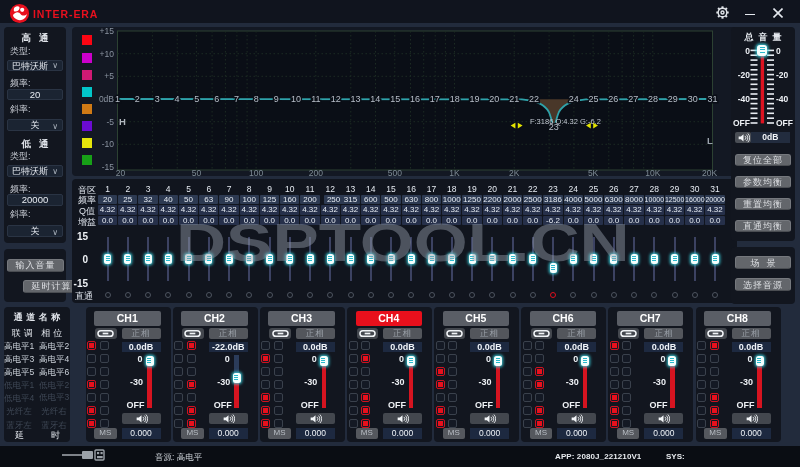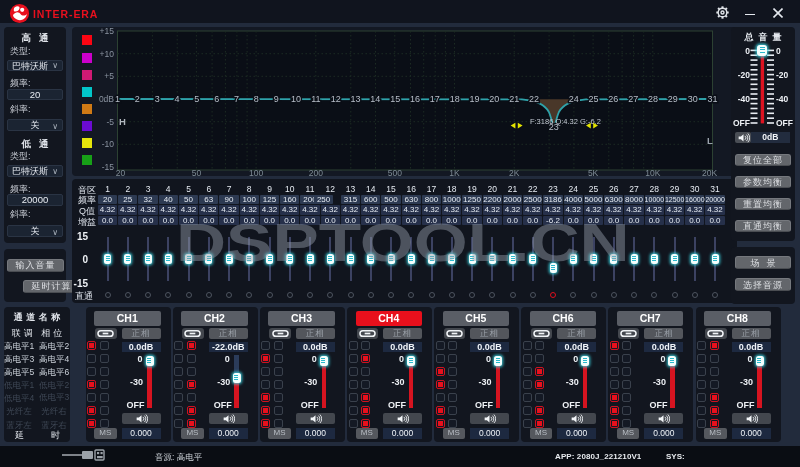--- a/index.html
+++ b/index.html
@@ -229,7 +229,7 @@
 <div class="cell" style="left:300.4px;top:205.2px;width:19.2px;height:9.6px;line-height:9.6px;background:#26304a;">4.32</div>
 <div class="cell" style="left:300.4px;top:215.9px;width:19.2px;height:9.6px;line-height:9.6px;background:#26304a;">0.0</div>
 <div class="abs" style="left:320.2px;top:183.5px;width:20px;text-align:center;color:#e6ebf2;font-size:8.5px;">12</div>
-<div class="cell" style="left:314px;top:194.5px;width:19.2px;height:9.6px;line-height:9.6px;background:#2d3a52;font-size:8px;">250</div>
+<div class="cell" style="left:324px;top:194.5px;width:19.2px;height:9.6px;line-height:9.6px;background:#2d3a52;font-size:8px;">250</div>
 <div class="cell" style="left:320.6px;top:205.2px;width:19.2px;height:9.6px;line-height:9.6px;background:#26304a;">4.32</div>
 <div class="cell" style="left:320.6px;top:215.9px;width:19.2px;height:9.6px;line-height:9.6px;background:#26304a;">0.0</div>
 <div class="abs" style="left:340.5px;top:183.5px;width:20px;text-align:center;color:#e6ebf2;font-size:8.5px;">13</div>

